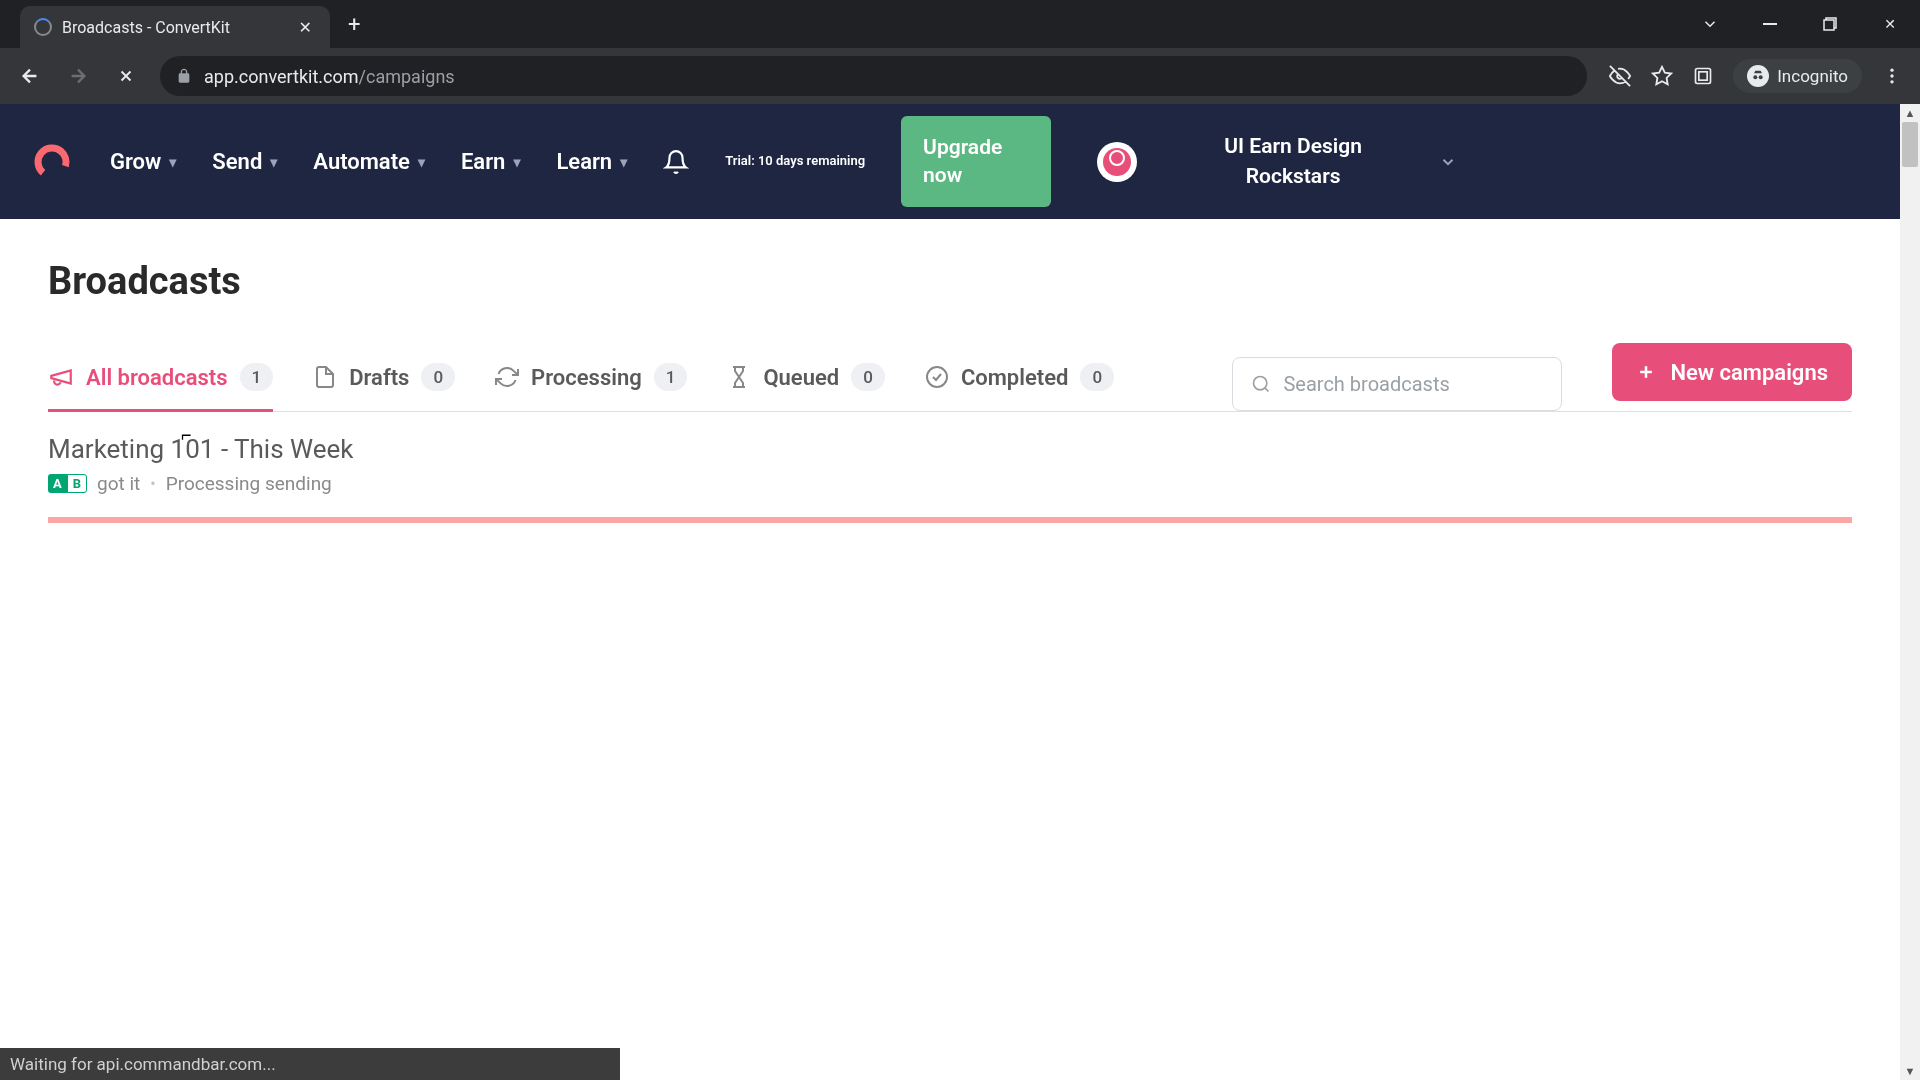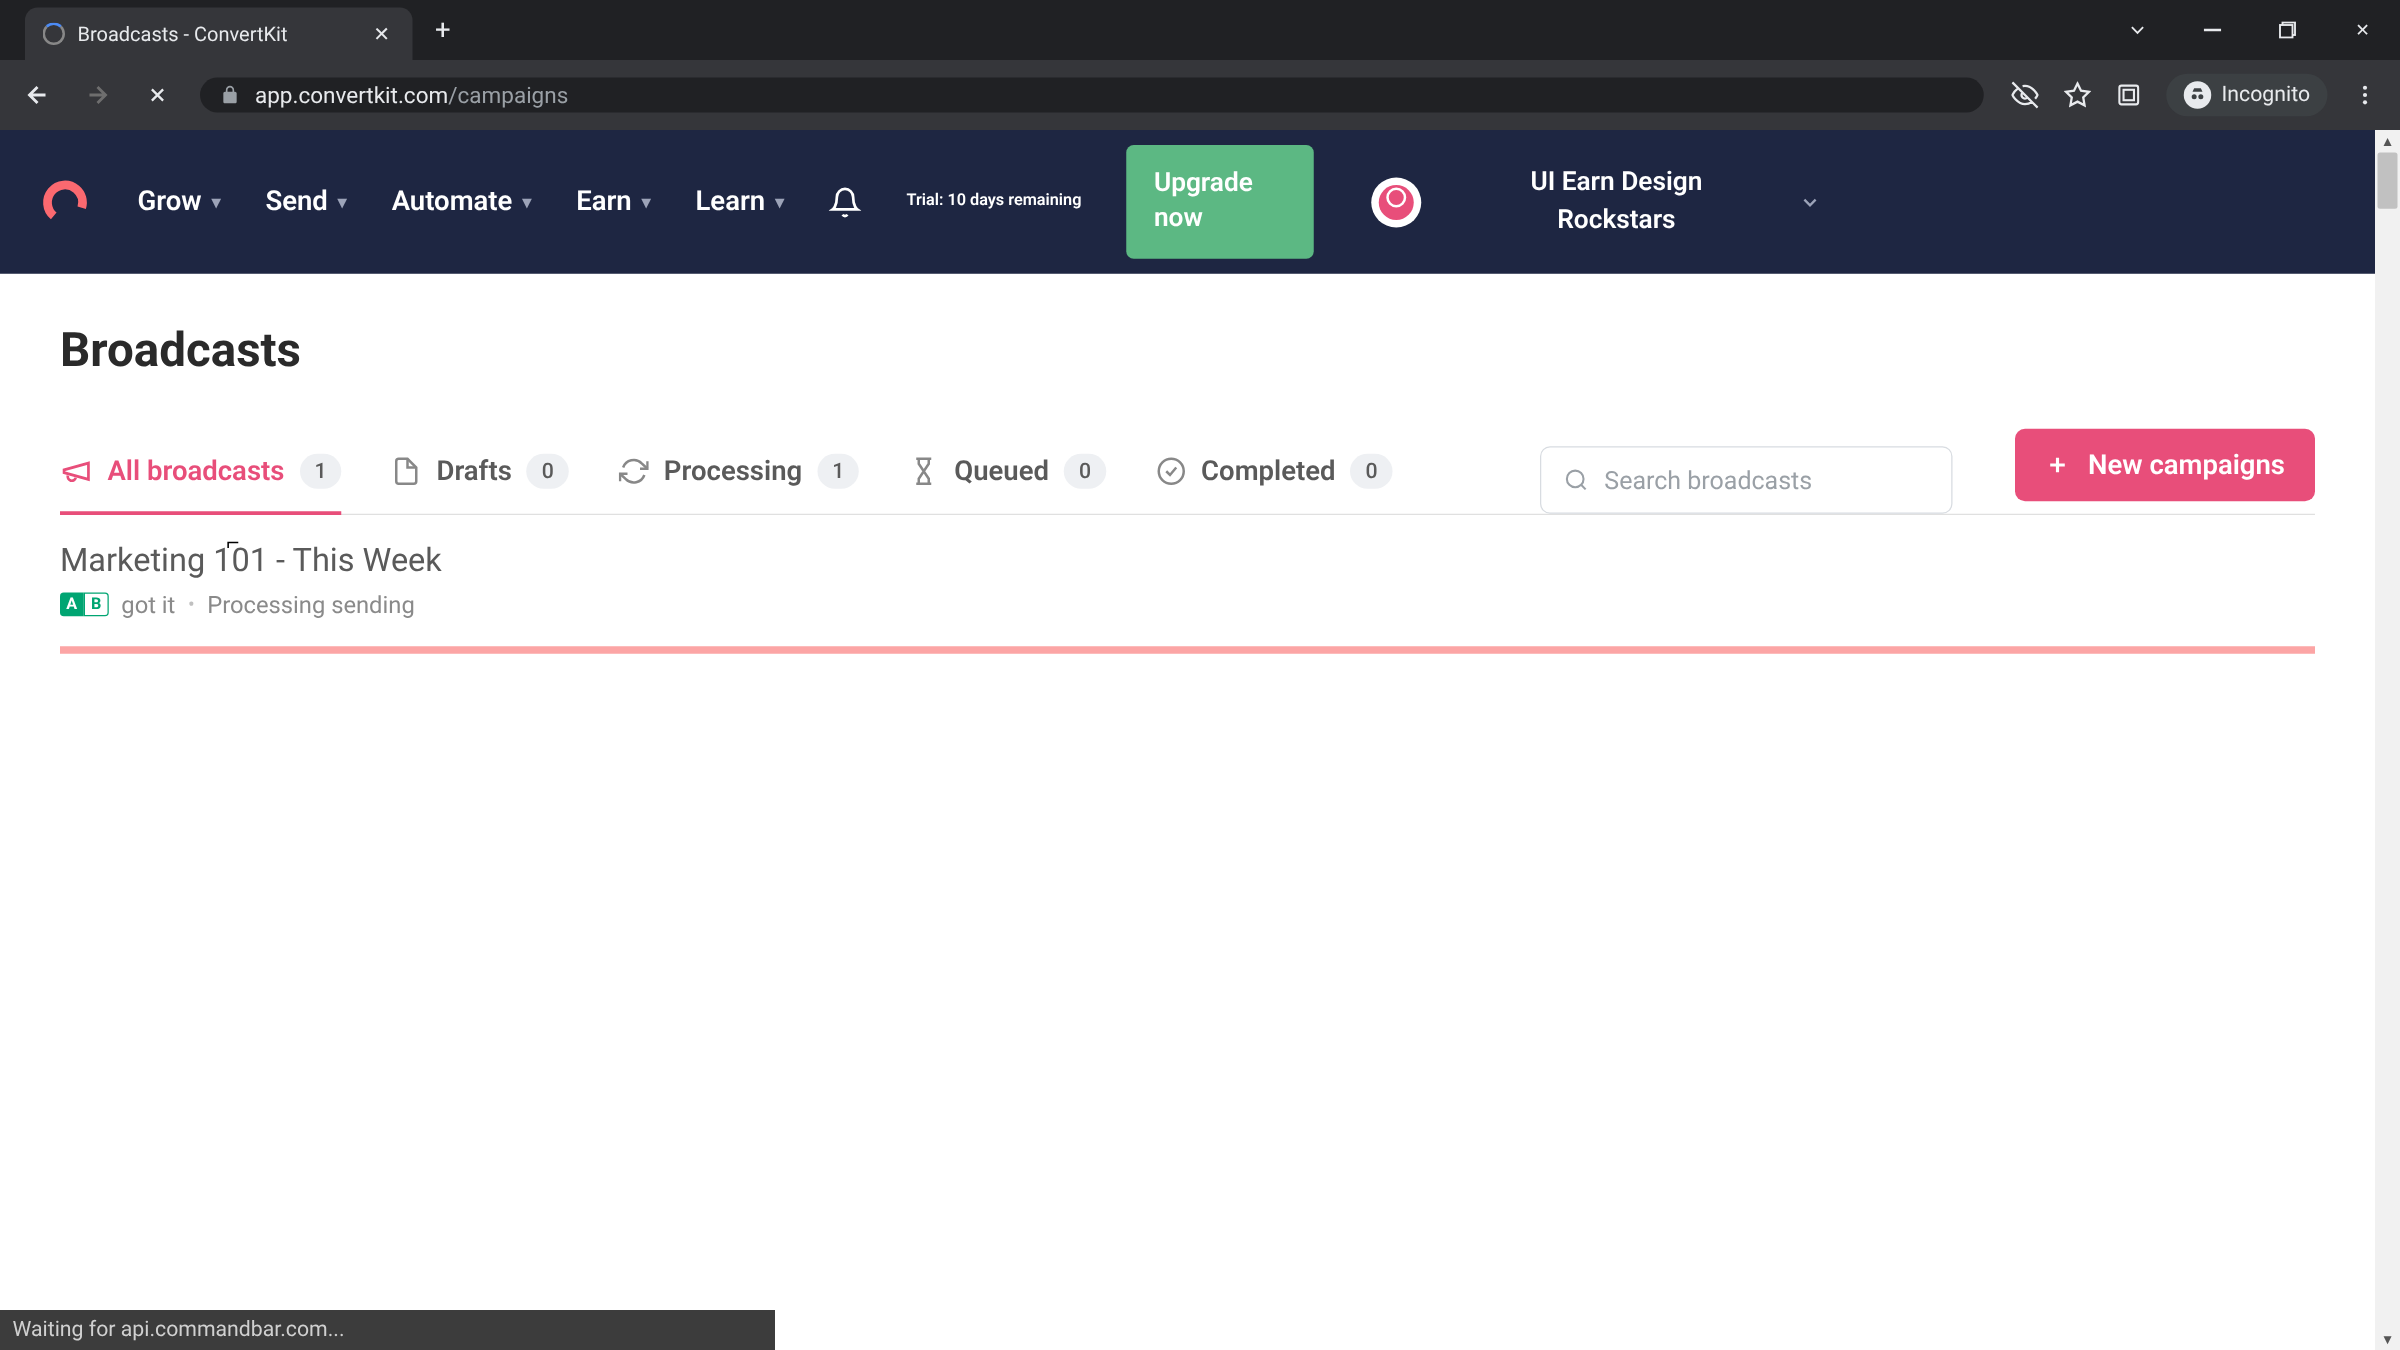--- a/index.html
+++ b/index.html
@@ -18,7 +18,7 @@
     .browser-bar { background: #35363a; height: 56px; display: flex; align-items: center; padding: 0 10px; gap: 8px; }
     .nav-btn { width: 40px; height: 40px; display: flex; align-items: center; justify-content: center; color: #e8eaed; border-radius: 50%; cursor: pointer; }
     .nav-btn.disabled { color: #6e6e6e; }
-    .address-bar { flex: 1; background: #202124; border-radius: 30px; height: 28px; display: flex; align-items: center; padding: 0 16px; gap: 12px; margin: 0 6px; }
+    .address-bar { flex: 1; background: #202124; border-radius: 30px; height: 40px; display: flex; align-items: center; padding: 0 16px; gap: 12px; margin: 0 6px; }
     .lock-icon { color: #9aa0a6; }
     .url-text { color: #e8eaed; font-size: 18px; }
     .url-text .path { color: #9aa0a6; }

